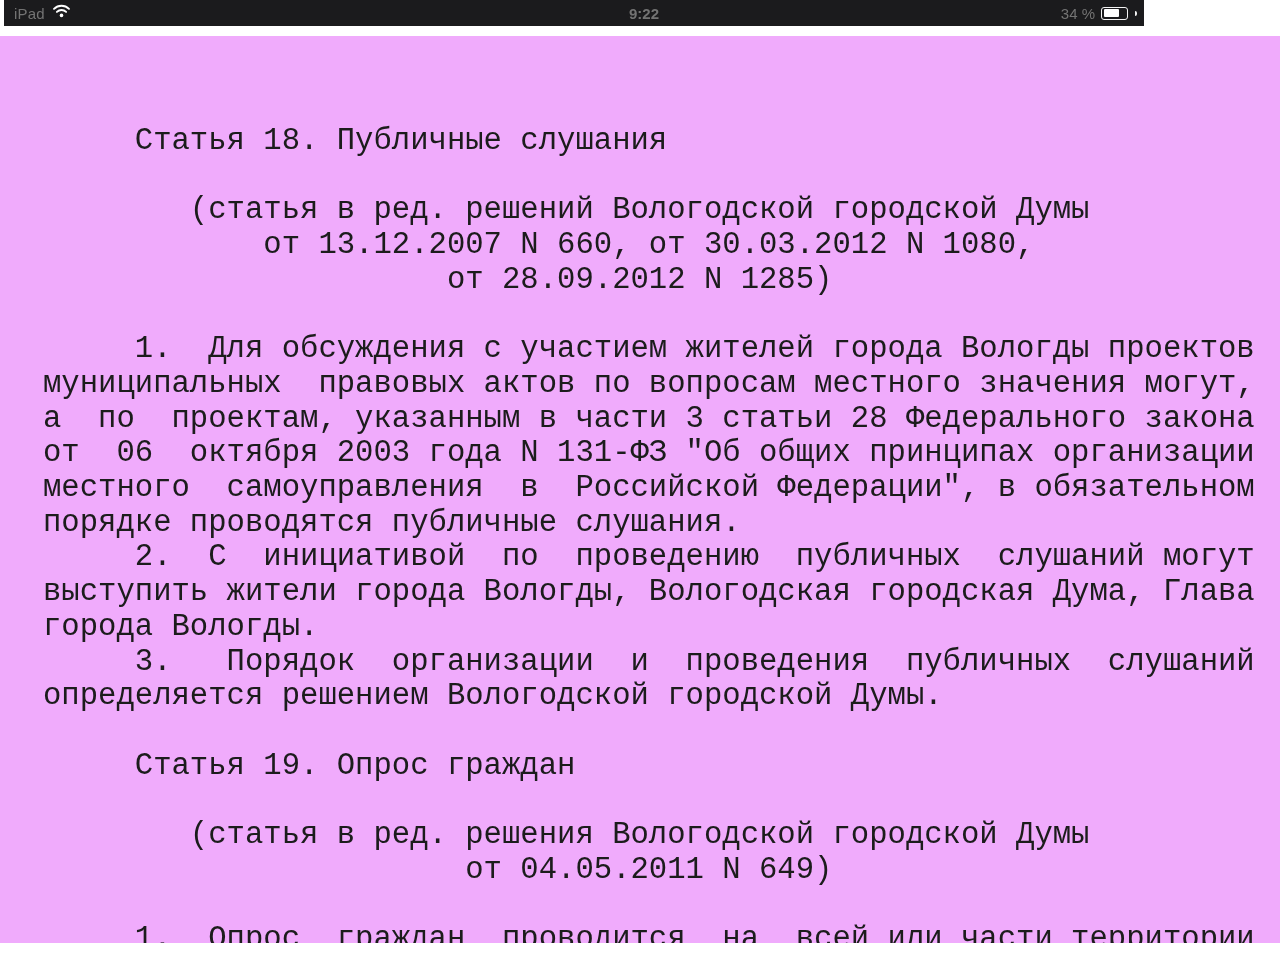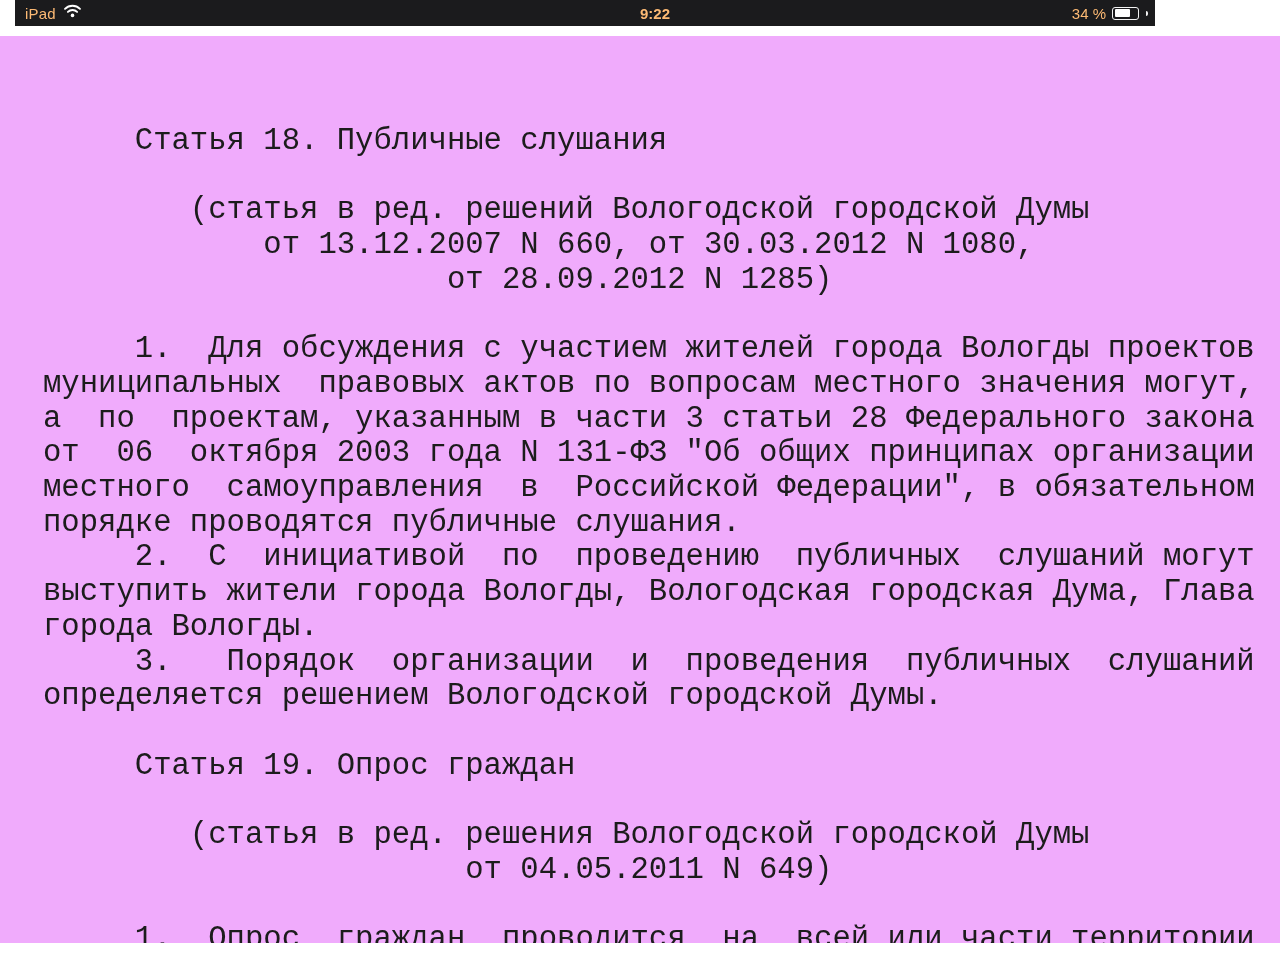--- a/index.html
+++ b/index.html
@@ -8,8 +8,8 @@
 
   
   .statusbar {
-    position:absolute; top:0; left:15px; width:1140px; height:26px;
-    background:#1b1b1d; color:#fdba74;
+    position:absolute; top:0; left:4px; width:1140px; height:26px;
+    background:#1b1b1d; color:#737373;
   }
   .sb-left {
     position:absolute; left:10px; top:0; height:26px;

